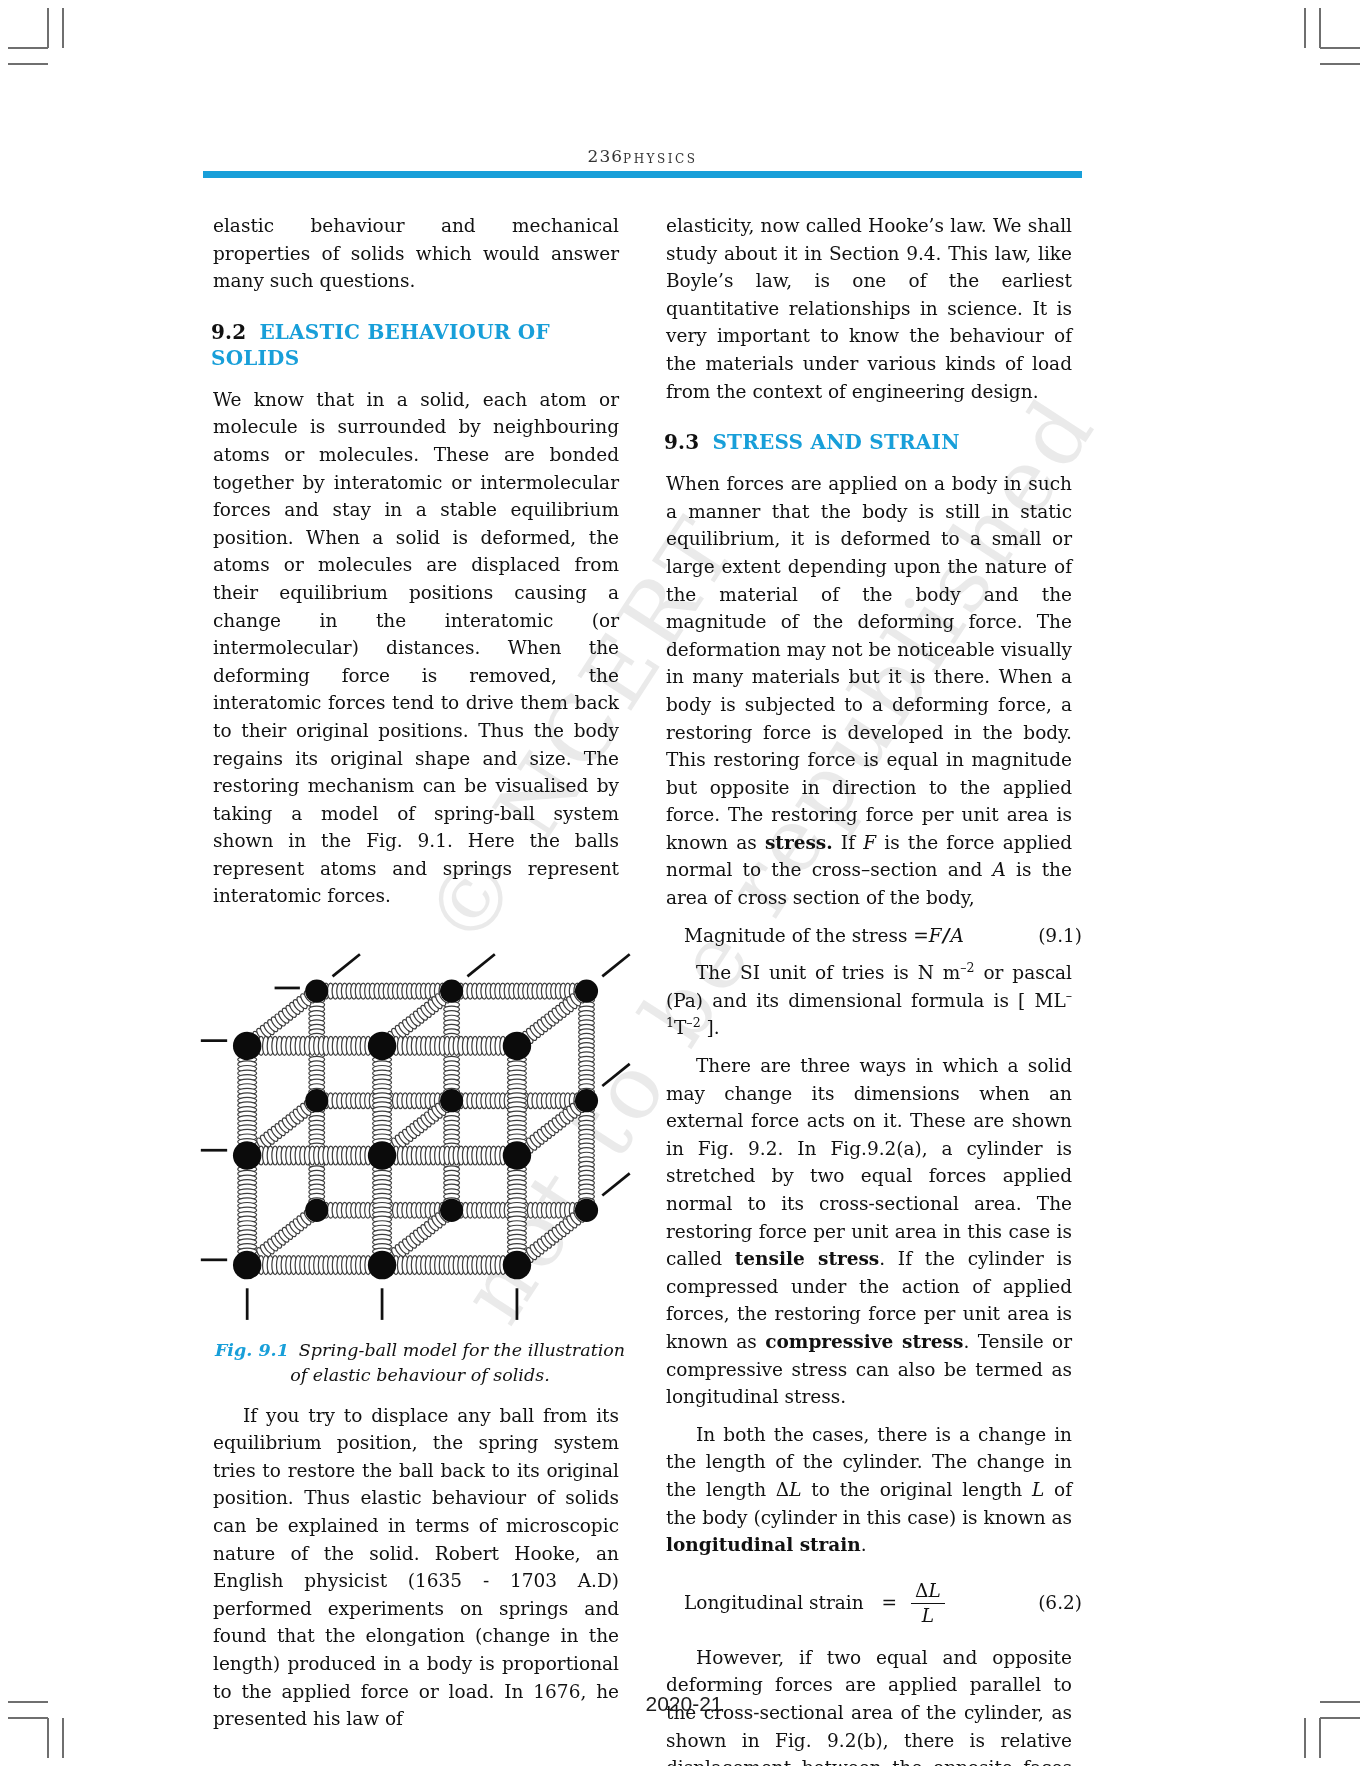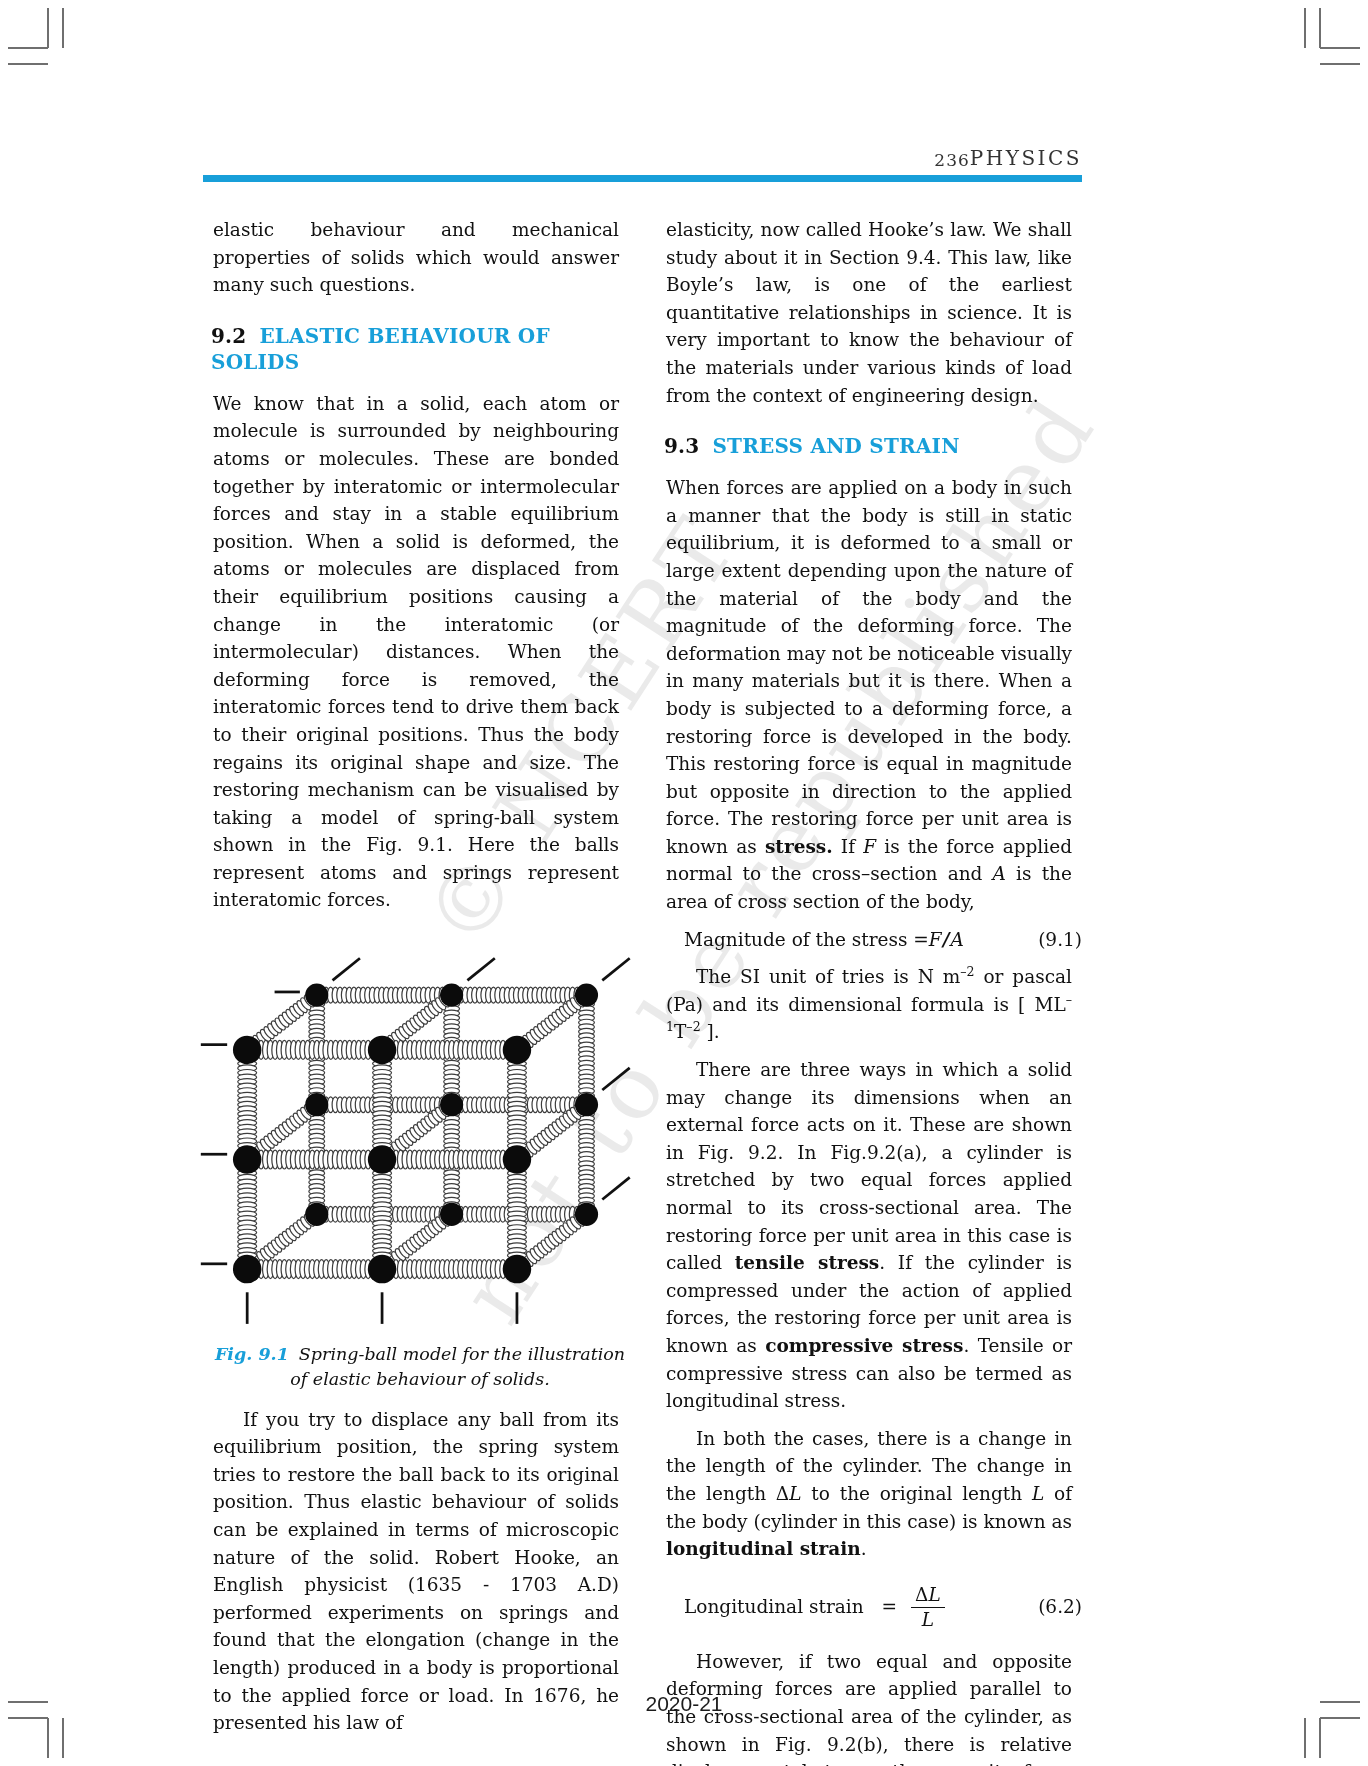--- a/index.html
+++ b/index.html
@@ -21,7 +21,7 @@
   }
   
   .content { position:absolute; left:203px; top:146px; width:879px; }
-  .header { display:flex; justify-content:flex-end; align-items:flex-end;
+  .header { display:flex; justify-content:center; align-items:flex-end;
             font-size:17px; color:#333; }
   .header .pgnum { letter-spacing:1px; }
   .header .subject { font-size:20px; letter-spacing:2.5px; }

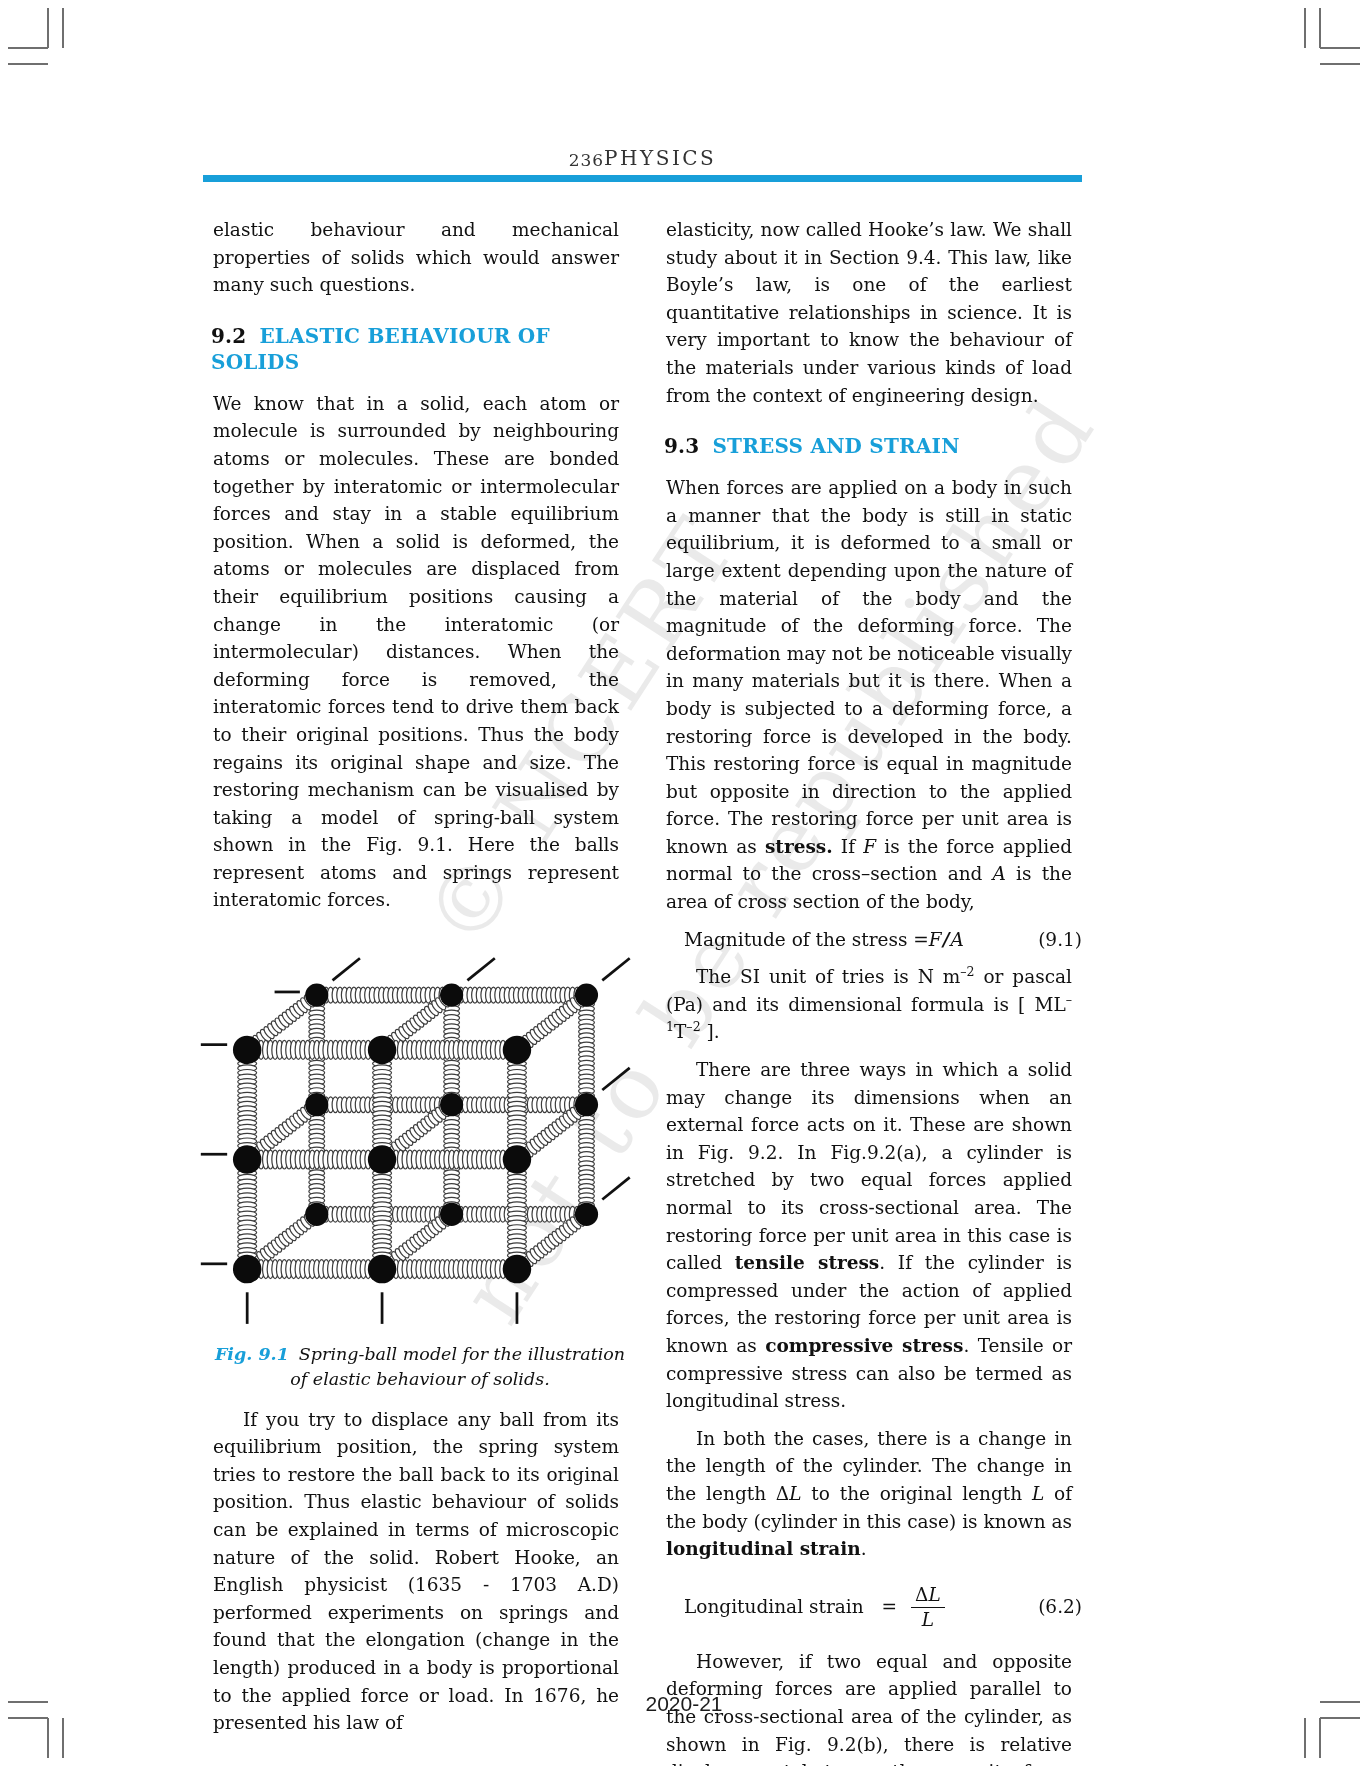--- a/index.html
+++ b/index.html
@@ -24,7 +24,7 @@
   .header { display:flex; justify-content:center; align-items:flex-end;
             font-size:17px; color:#333; }
   .header .pgnum { letter-spacing:1px; }
-  .header .subject { font-size:20px; letter-spacing:2.5px; }
+  .header .subject { font-size:12px; letter-spacing:2.5px; }
   .rule { height:7px; margin-top:5px; }
 
   .cols { display:flex; gap:27px; margin-top:24px; }

